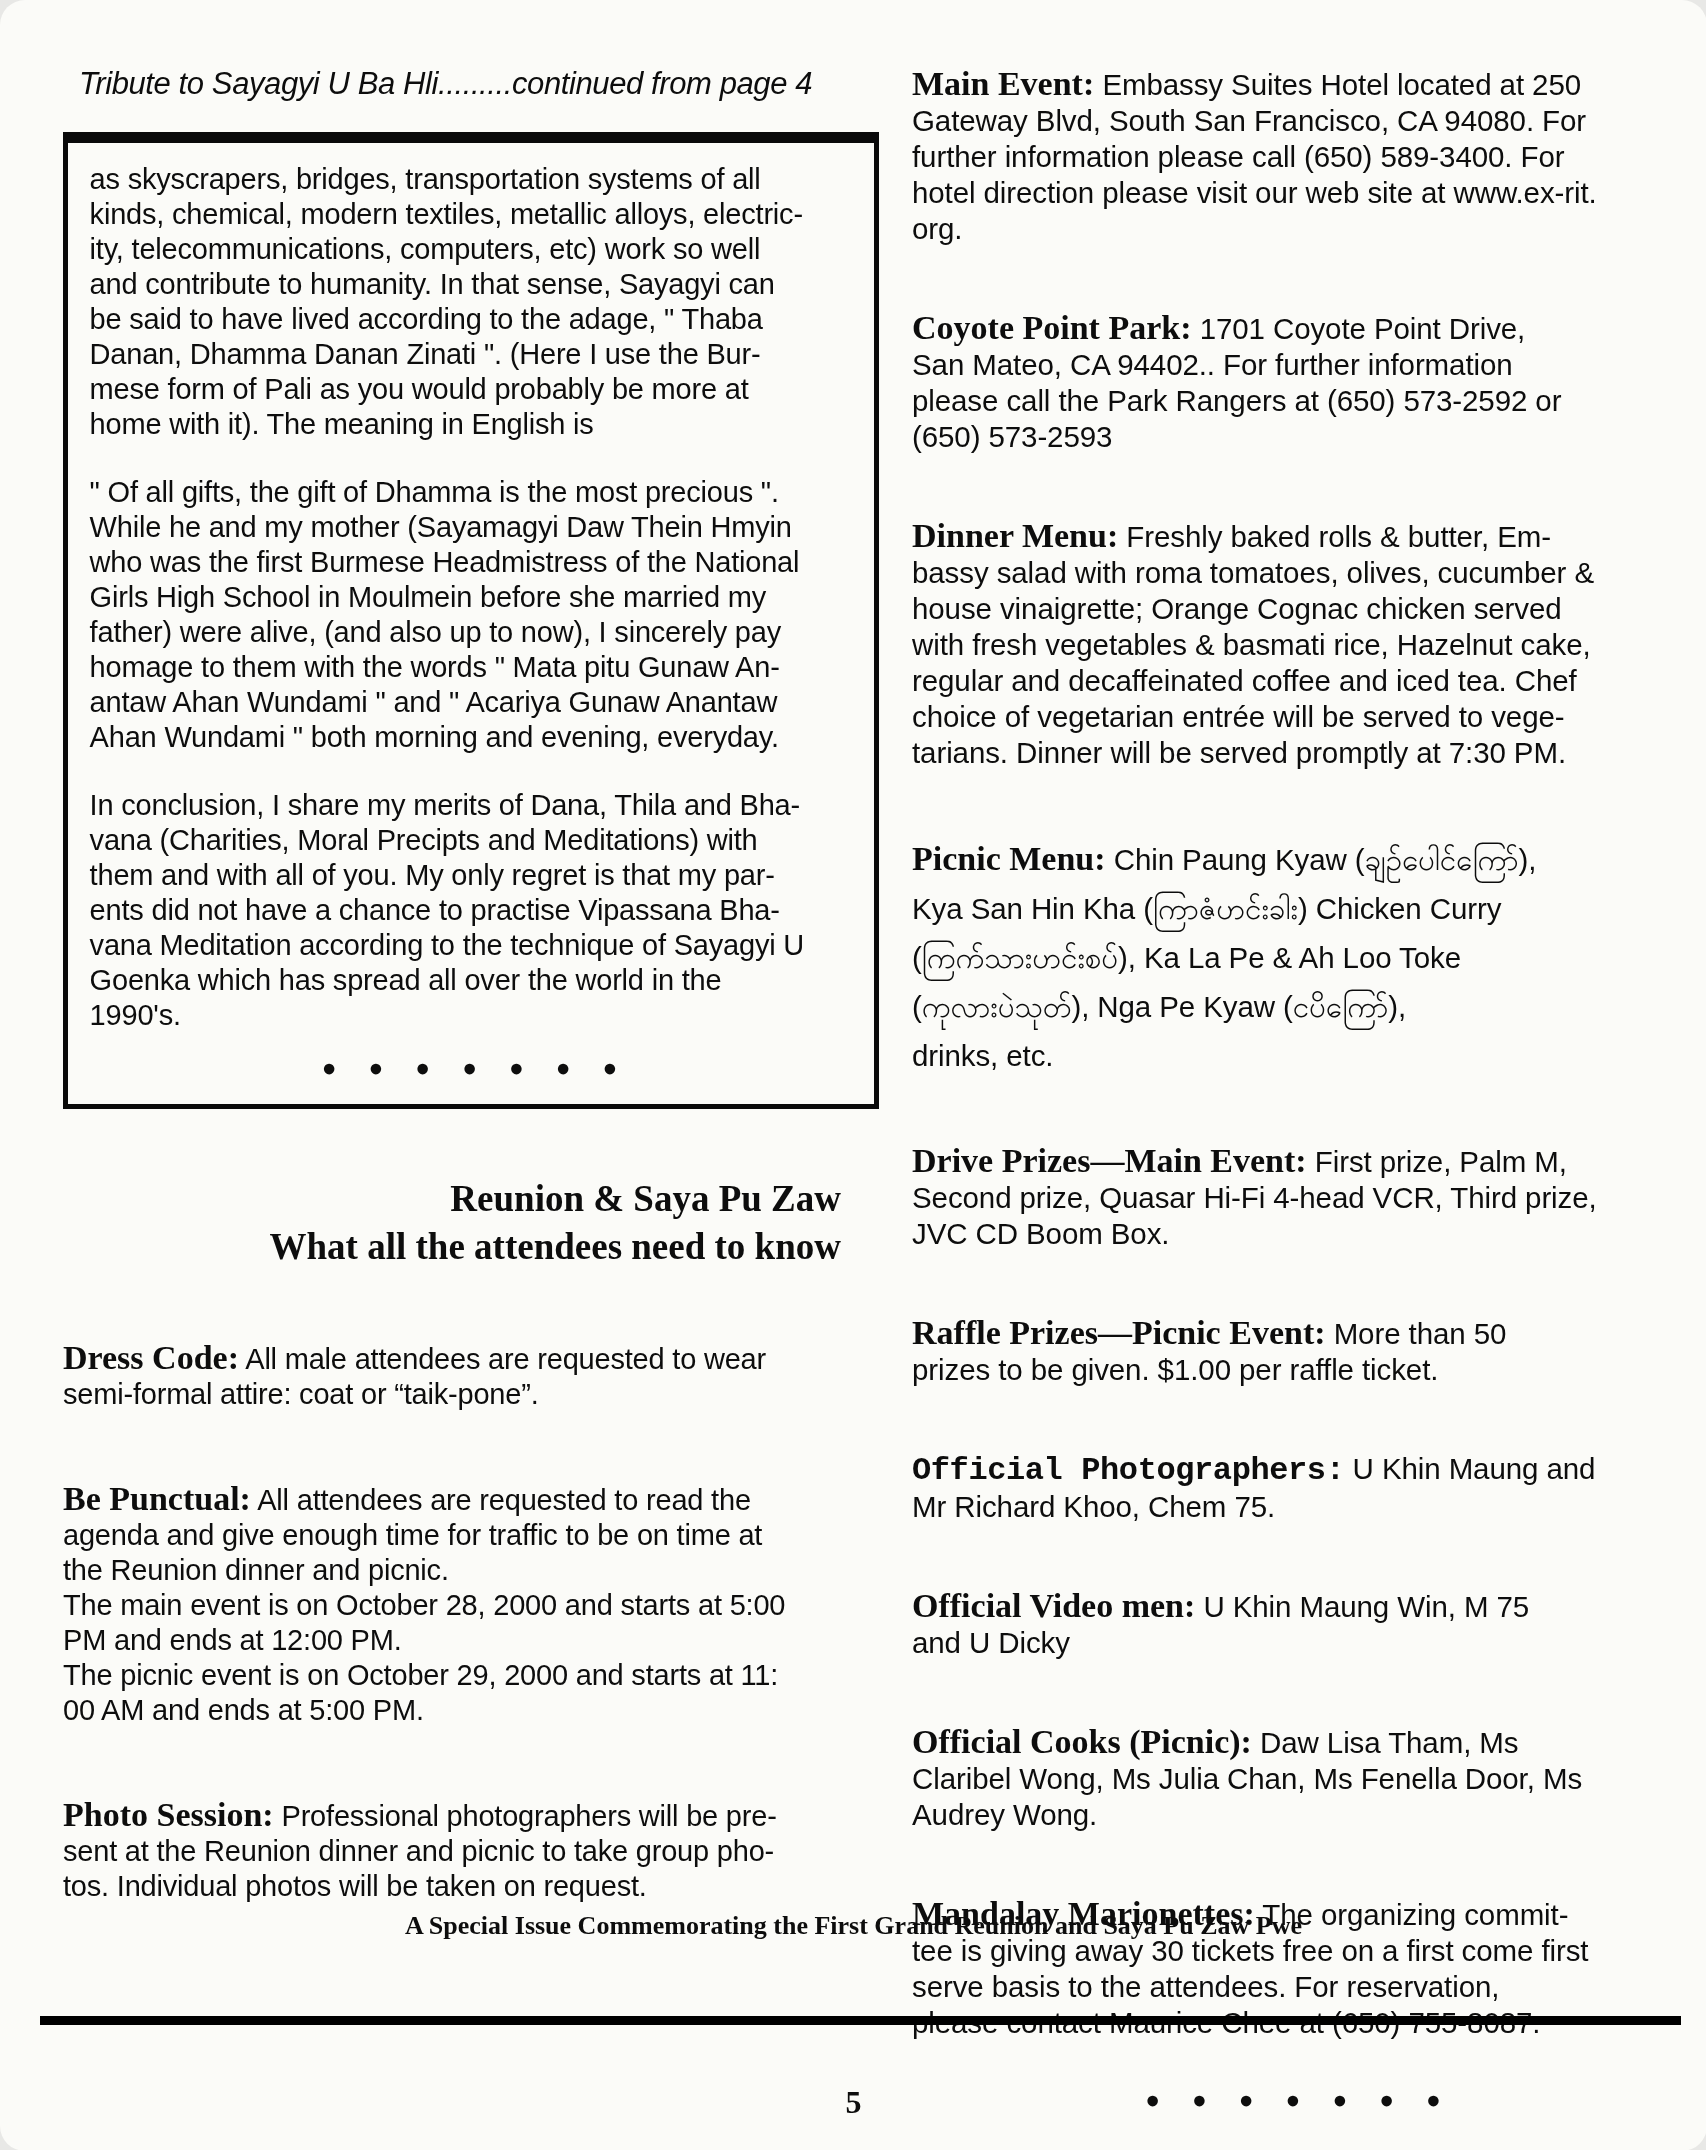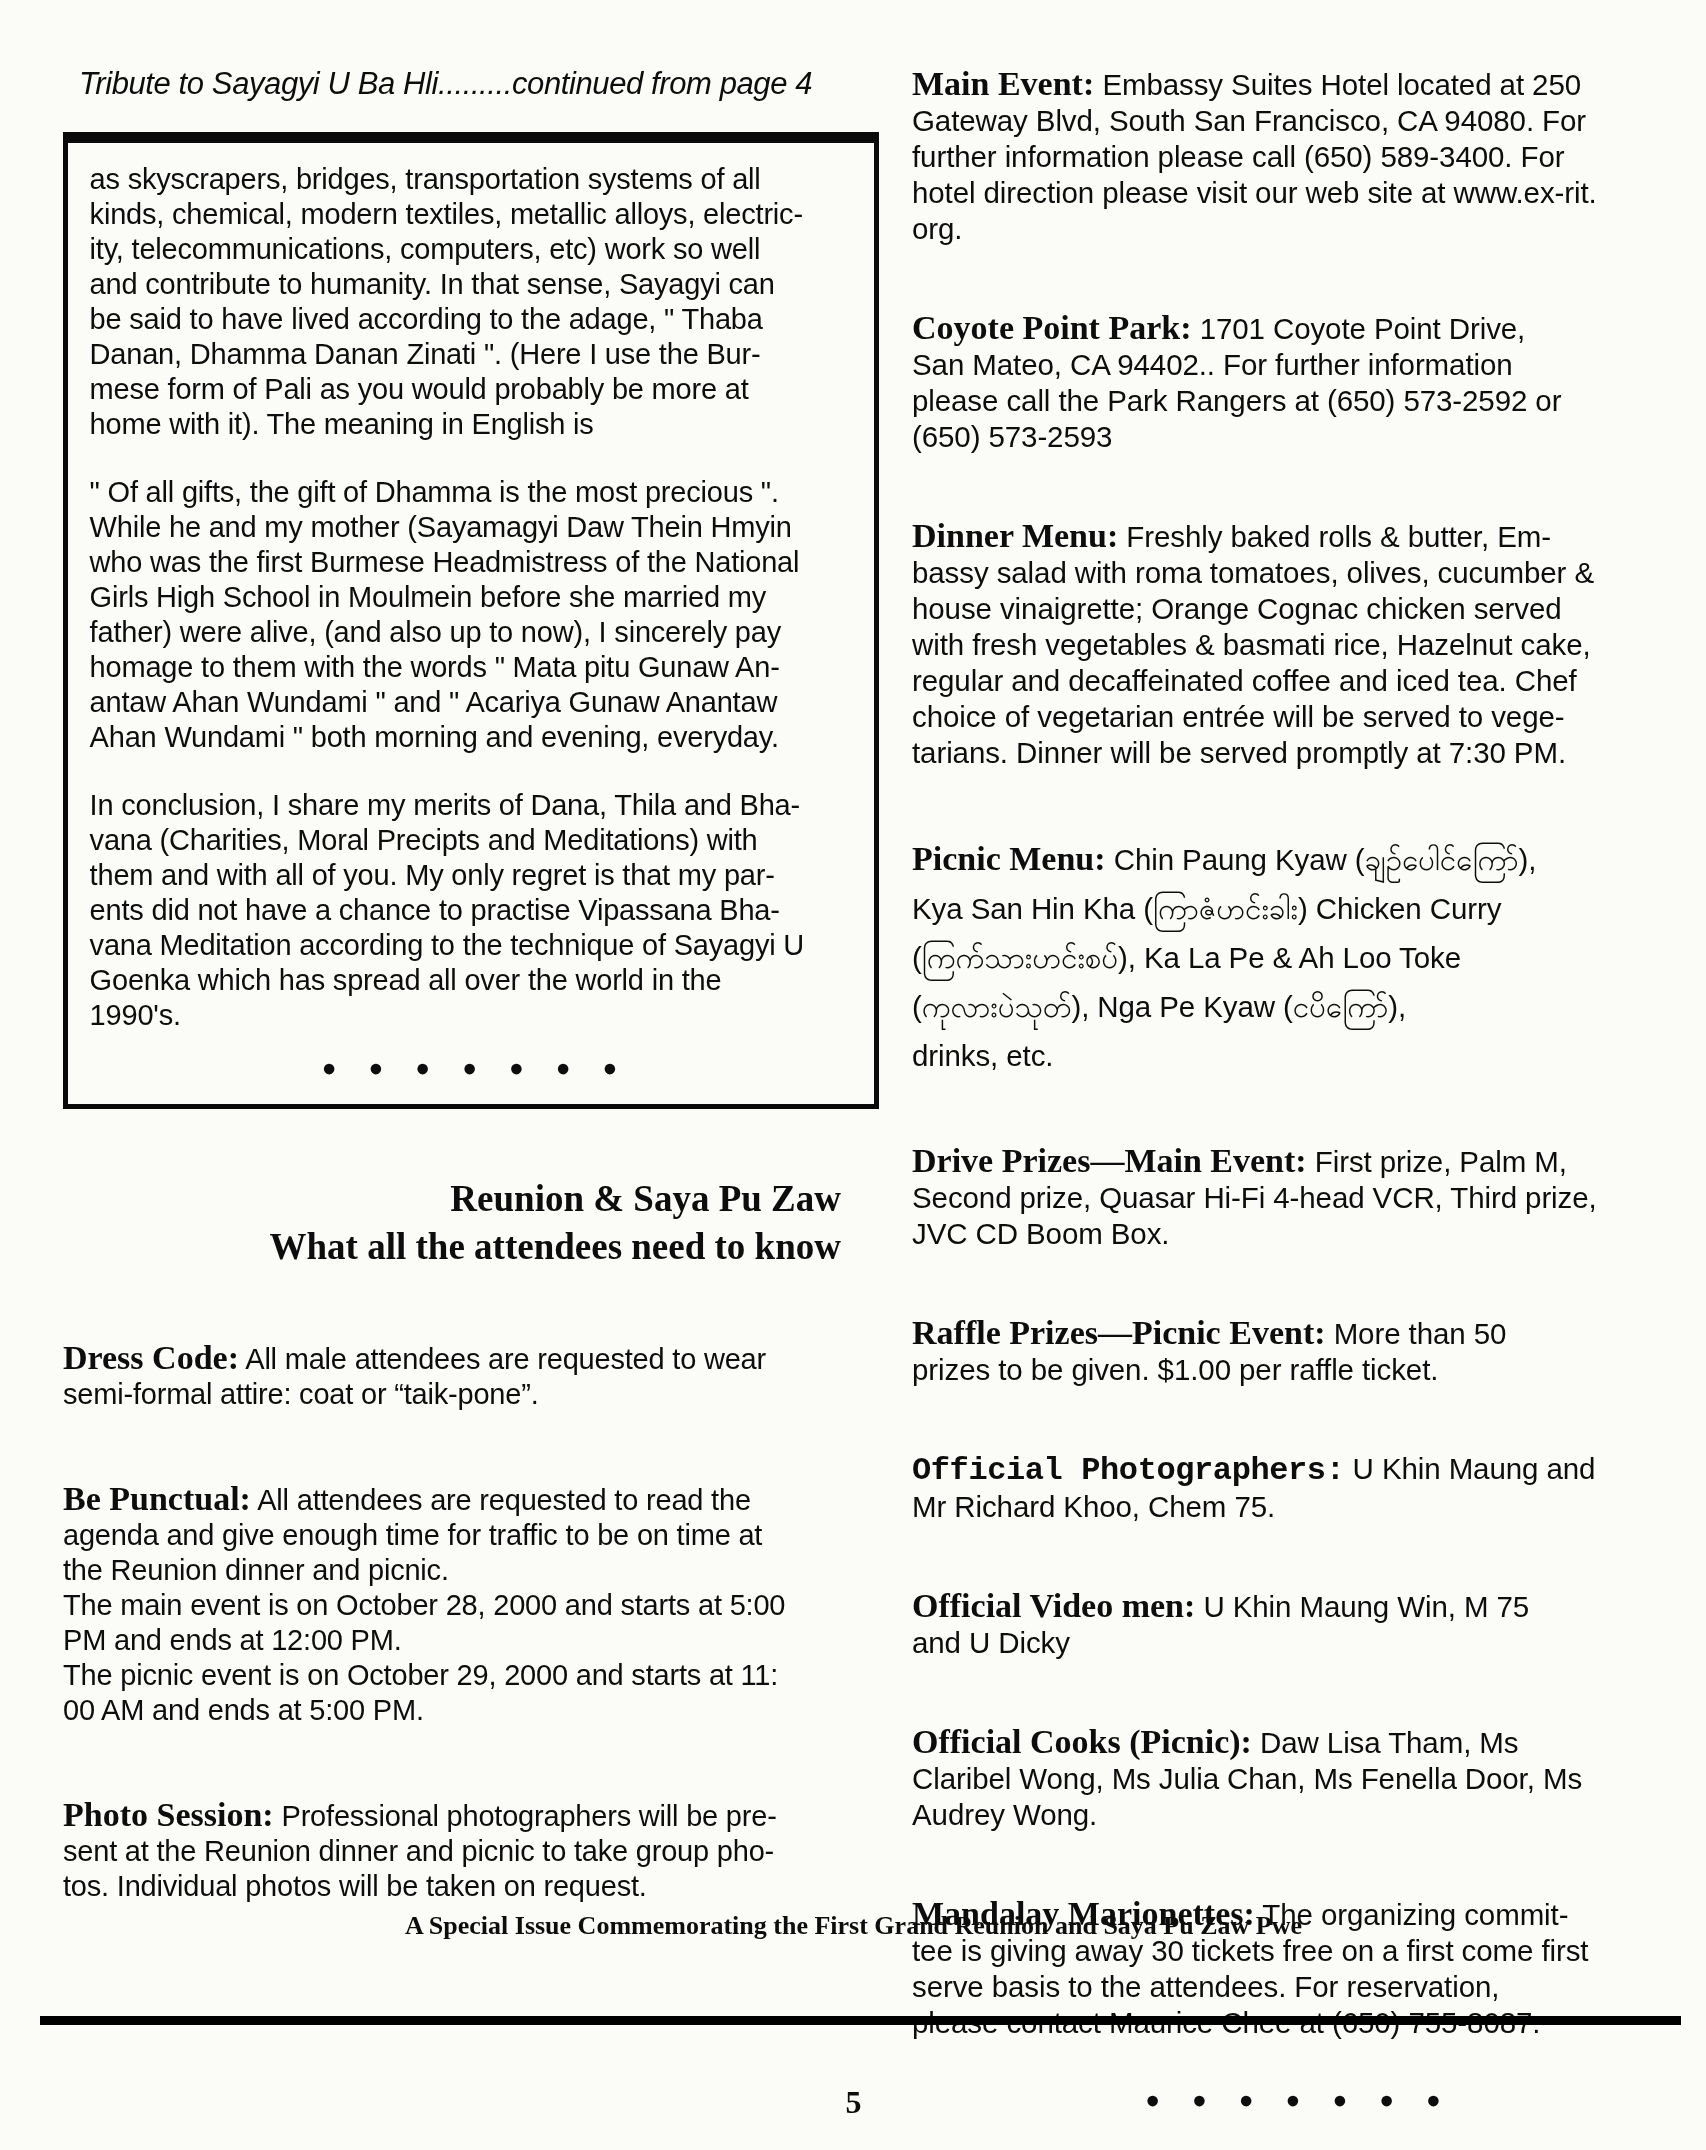--- a/index.html
+++ b/index.html
@@ -10,6 +10,7 @@
     color:#0d0d0d;
     font-family:"Liberation Sans","DejaVu Sans",sans-serif;
     overflow:hidden;
+    border-radius:25px;
   }
   .columns{display:flex;align-items:flex-start;padding:66px 21.6px 0 63px;}
   .col-left{width:821px;flex:none;}

